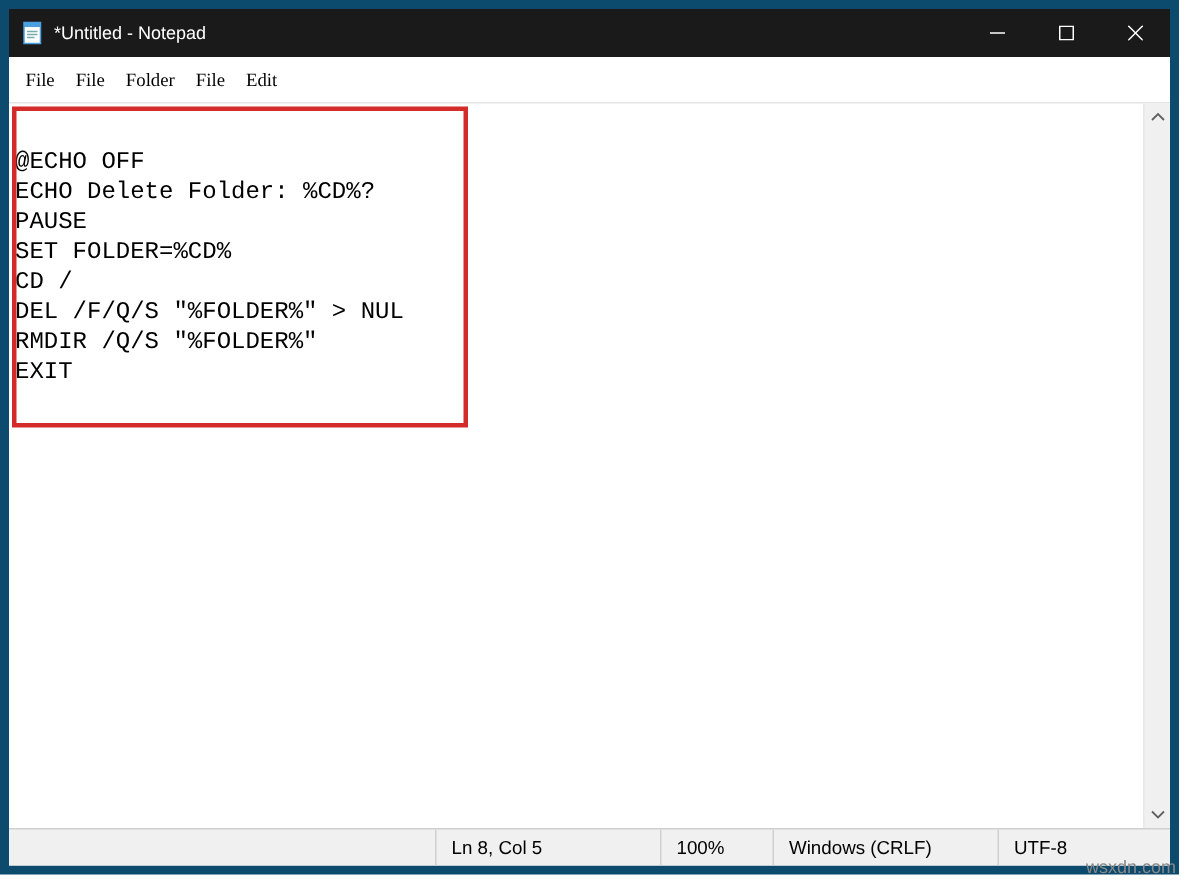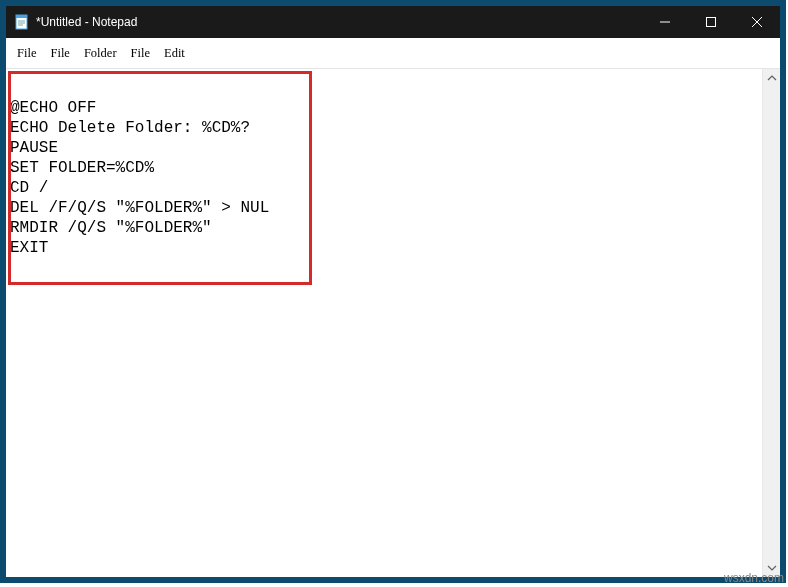--- a/index.html
+++ b/index.html
@@ -177,6 +177,13 @@
     </div>
   </div>
 
+  <div class="statusbar">
+    <div class="cell spacer"></div>
+    <div class="cell cell-pos">Ln 8, Col 5</div>
+    <div class="cell cell-zoom">100%</div>
+    <div class="cell cell-eol">Windows (CRLF)</div>
+    <div class="cell cell-enc">UTF-8</div>
+  </div>
 
 </div>
 

